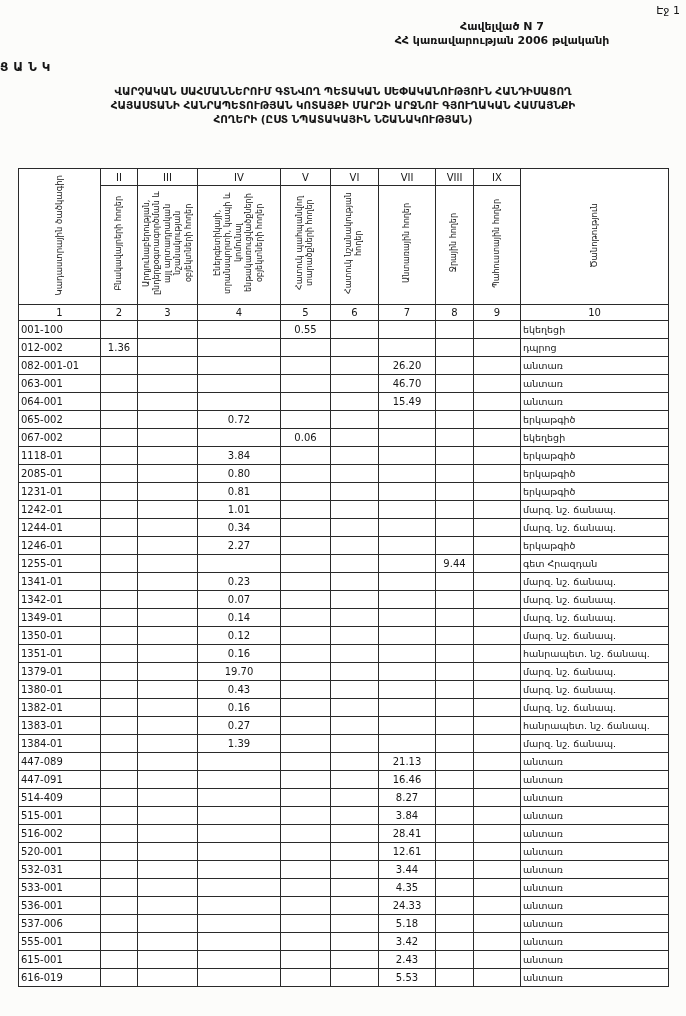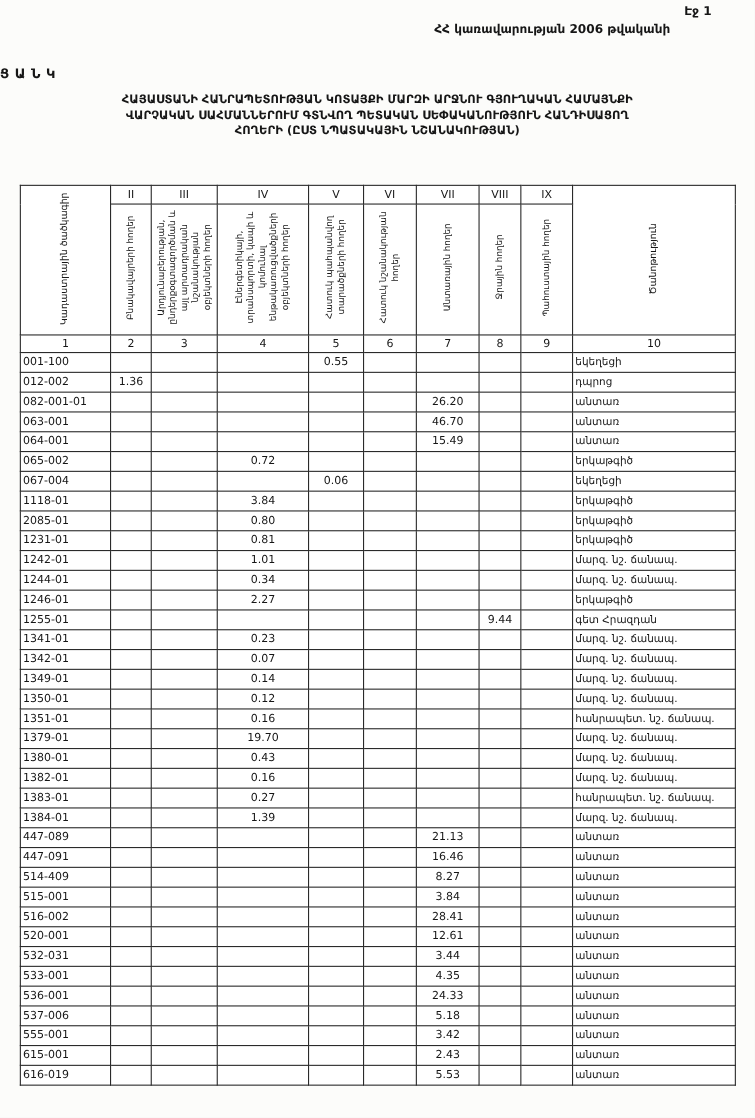--- a/index.html
+++ b/index.html
@@ -14,8 +14,8 @@
     background: #fcfcfa; overflow: hidden;
   }
   .page-number {
-    position: absolute; top: 4px; right: 39px;
-    font-size: 11px; font-weight: bold; padding-left: 42px;
+    position: absolute; top: 4px; right: 6px;
+    font-size: 11px; font-weight: normal; padding-left: 42px;
   }
   .appendix {
     position: absolute; top: 20px; right: 34px; width: 300px;

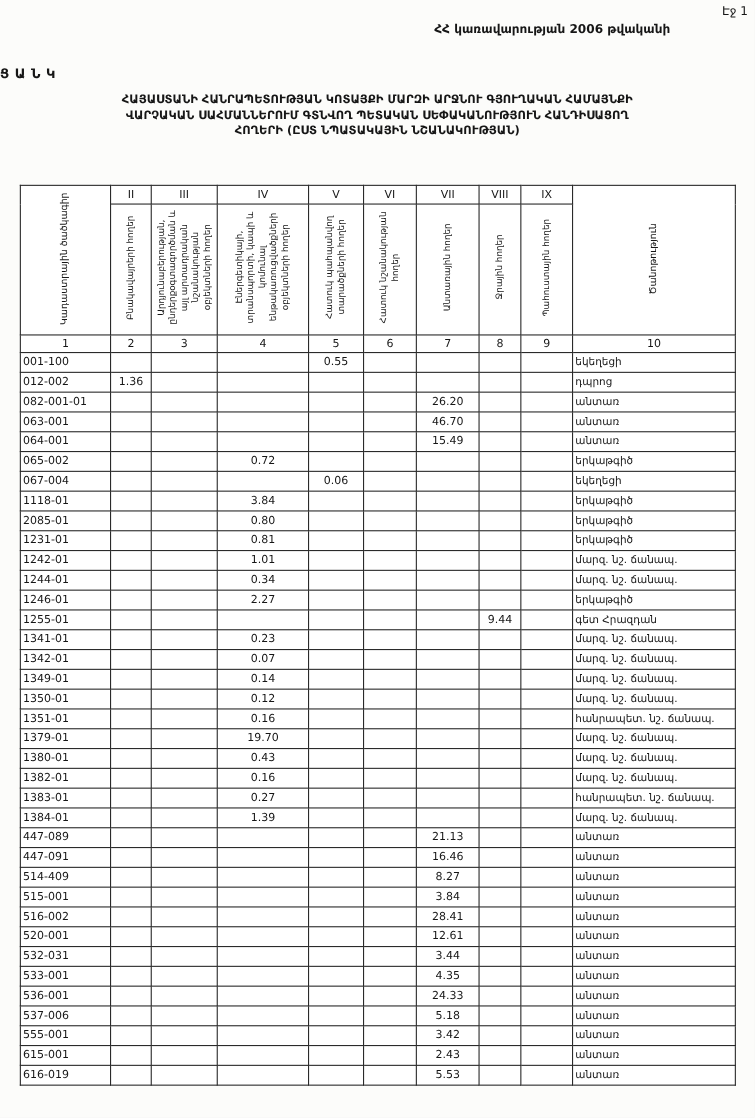--- a/index.html
+++ b/index.html
@@ -65,6 +65,7 @@
   <div class="page-number">Էջ 1</div>
 
   <div class="appendix">
+    <div>Հավելված N 7</div>
     <div>ՀՀ կառավարության 2006 թվականի</div>
   </div>
 

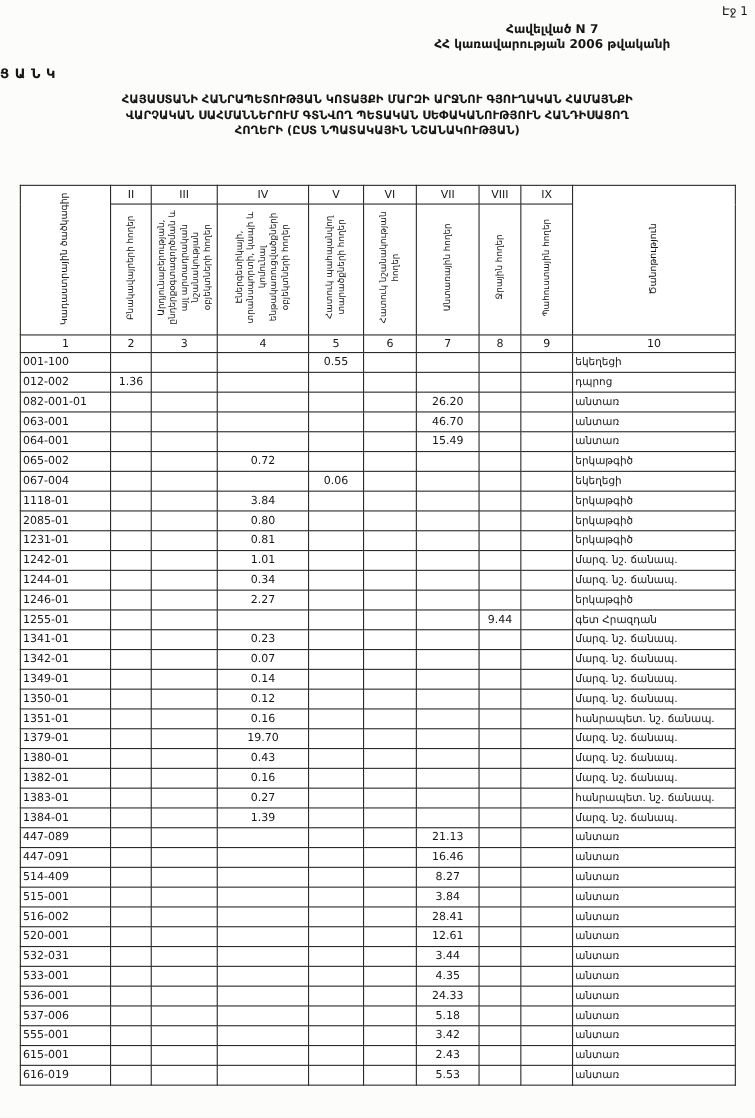--- a/index.html
+++ b/index.html
@@ -72,8 +72,8 @@
   <div class="doc-title">ՑԱՆԿ</div>
 
   <div class="doc-subtitle">
+    <div>ՎԱՐՉԱԿԱՆ ՍԱՀՄԱՆՆԵՐՈՒՄ ԳՏՆՎՈՂ ՊԵՏԱԿԱՆ ՍԵՓԱԿԱՆՈՒԹՅՈՒՆ ՀԱՆԴԻՍԱՑՈՂ</div>
     <div>ՀԱՅԱՍՏԱՆԻ ՀԱՆՐԱՊԵՏՈՒԹՅԱՆ ԿՈՏԱՅՔԻ ՄԱՐԶԻ ԱՐՋՆՈՒ ԳՅՈՒՂԱԿԱՆ ՀԱՄԱՅՆՔԻ</div>
-    <div>ՎԱՐՉԱԿԱՆ ՍԱՀՄԱՆՆԵՐՈՒՄ ԳՏՆՎՈՂ ՊԵՏԱԿԱՆ ՍԵՓԱԿԱՆՈՒԹՅՈՒՆ ՀԱՆԴԻՍԱՑՈՂ</div>
     <div>ՀՈՂԵՐԻ (ԸՍՏ ՆՊԱՏԱԿԱՅԻՆ ՆՇԱՆԱԿՈՒԹՅԱՆ)</div>
   </div>
 

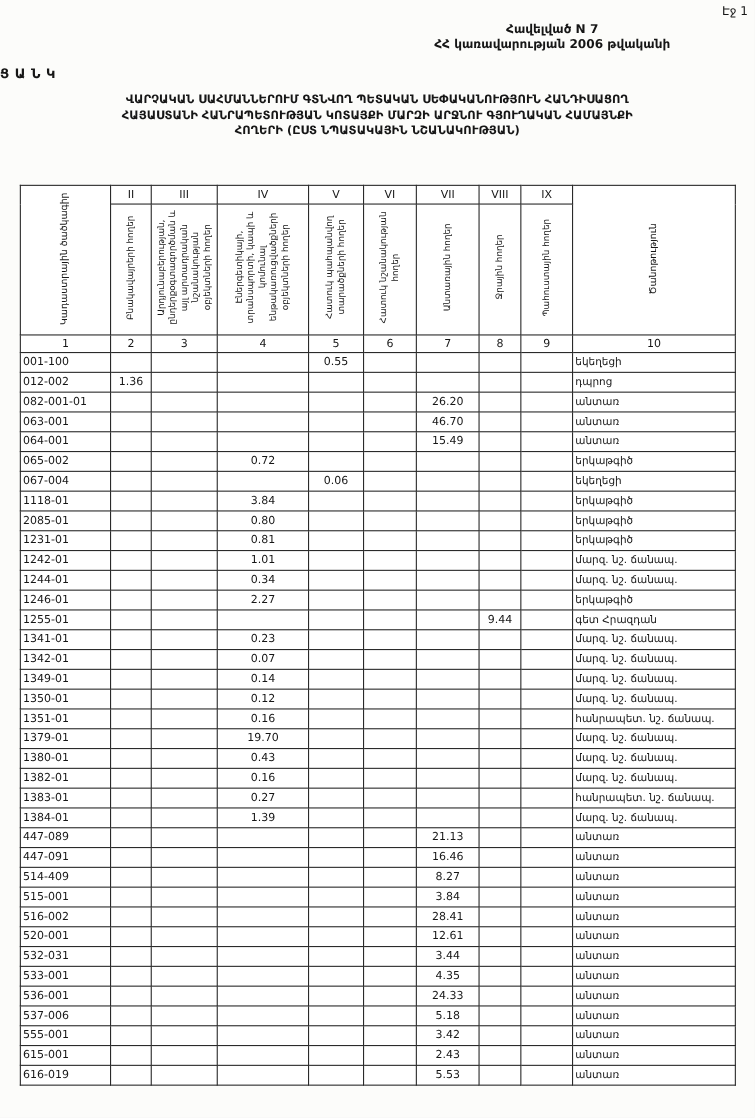--- a/index.html
+++ b/index.html
@@ -200,7 +200,7 @@
           <td class="note">երկաթգիծ</td>
         </tr>
         <tr>
-          <td class="code">067-004</td>
+          <td class="code">067-002</td>
           <td class="val"></td>
           <td class="val"></td>
           <td class="val"></td>

